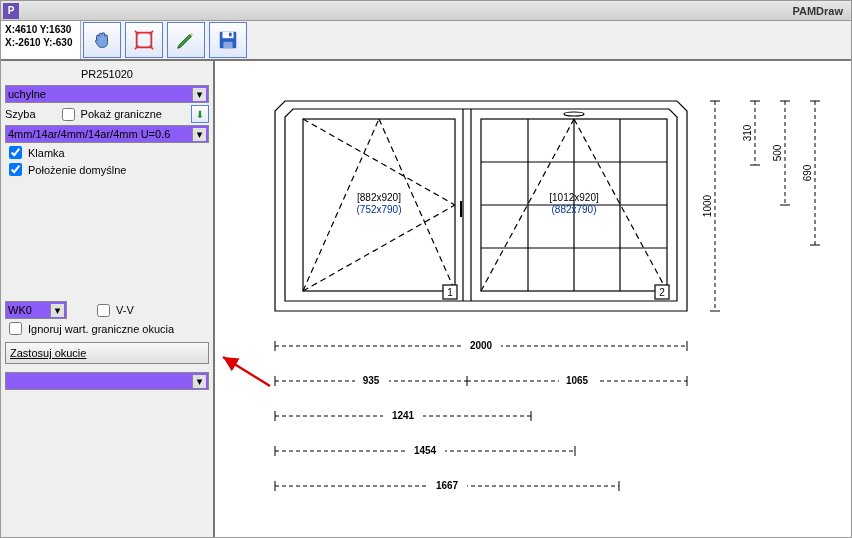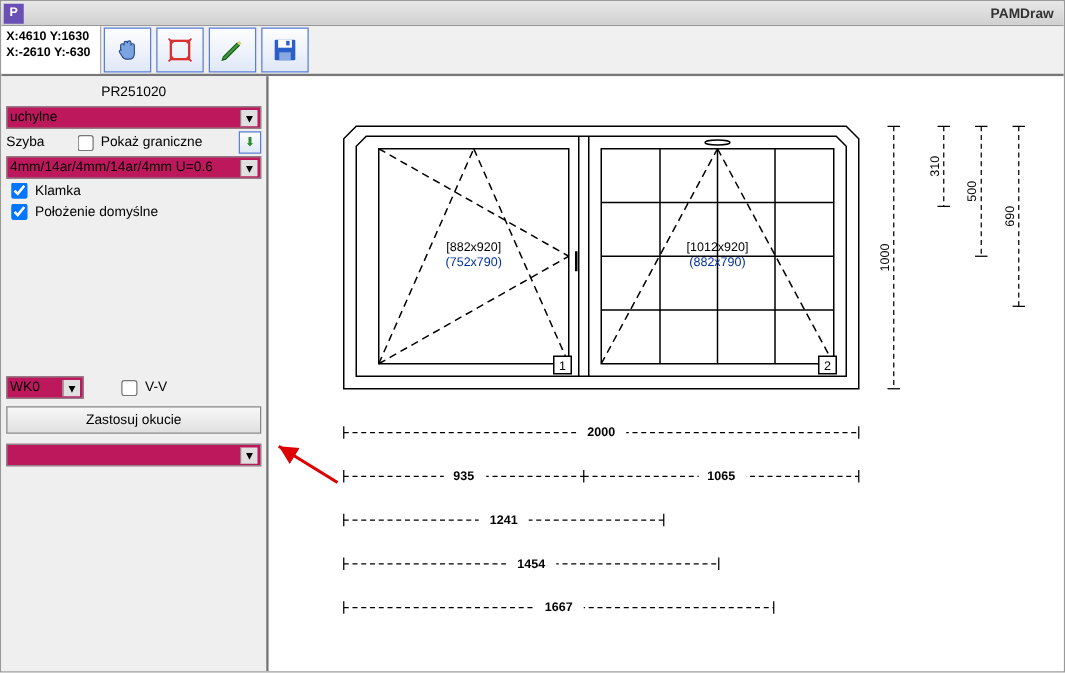--- a/index.html
+++ b/index.html
@@ -92,7 +92,7 @@
   }
   .select-box {
     display:flex; align-items:center;
-    border:1px solid #888; background:#be185d;
+    border:1px solid #888; background:#8b5cf6;
     height:18px; padding:0 2px;
   }
   .select-box .drop { margin-left:auto; background:#e0e0e0; border-left:1px solid #888; width:14px; text-align:center; cursor:pointer;}

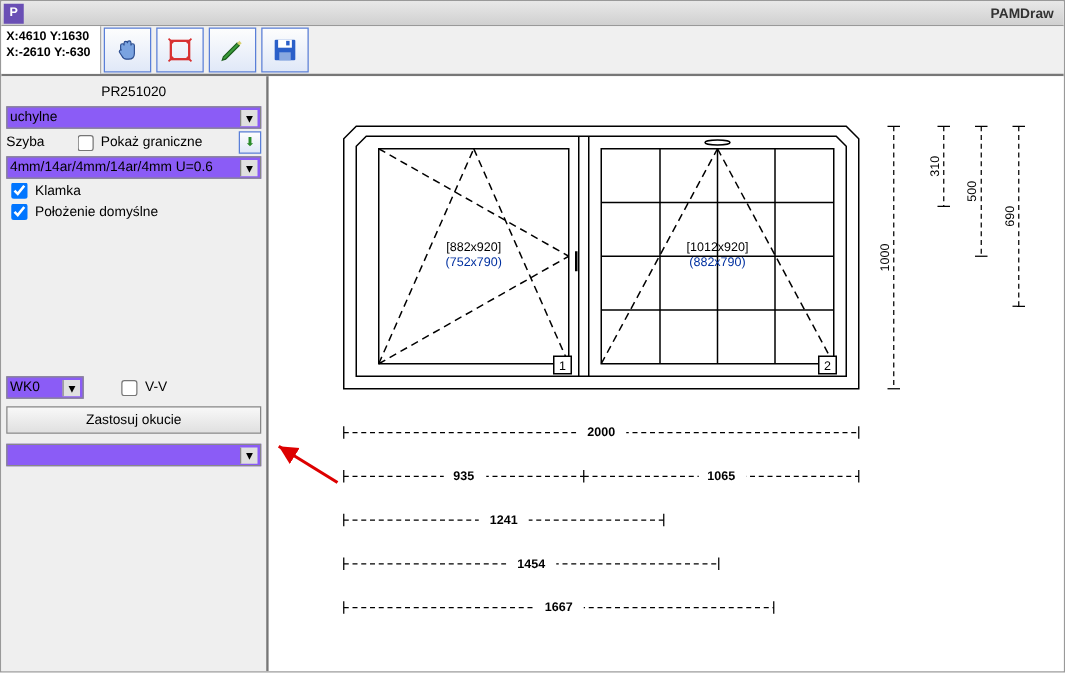--- a/index.html
+++ b/index.html
@@ -196,6 +196,10 @@
       </label>
     </div>
 
+    <label class="check">
+      <input type="checkbox" style="">
+      <span>Ignoruj wart. graniczne okucia</span>
+    </label>
 
     <div class="apply-btn">Zastosuj okucie</div>
 

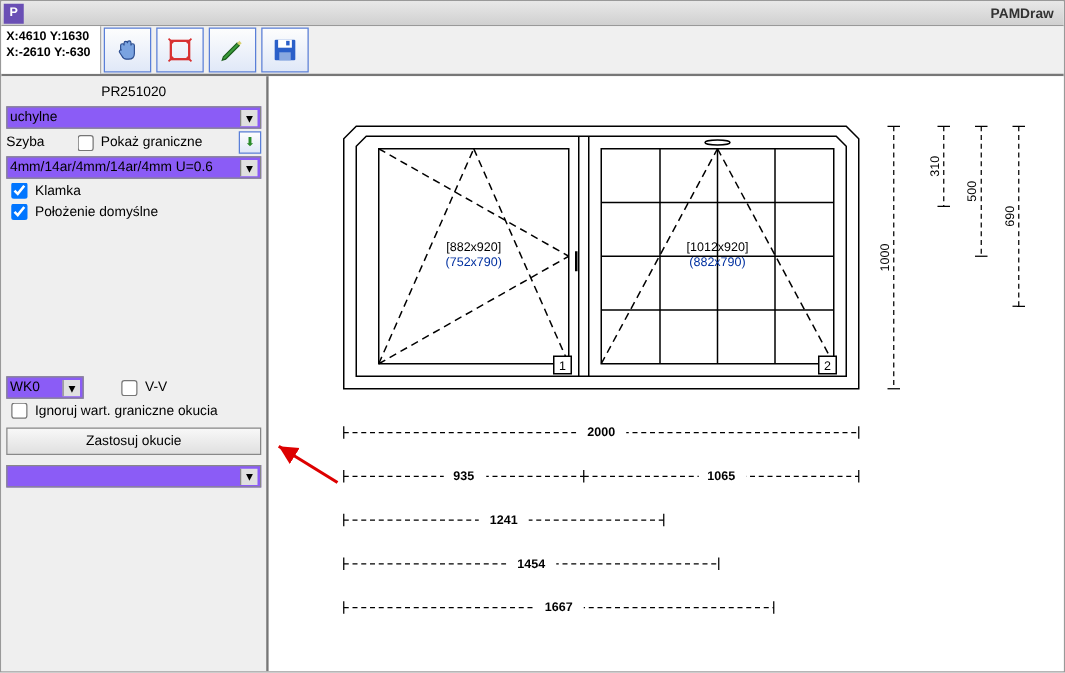--- a/index.html
+++ b/index.html
@@ -86,9 +86,10 @@
     border: 1px solid #888;
     background: linear-gradient(#f8f8f8,#e0e0e0);
     padding: 4px;
-    text-align: center;
+    text-align: left;
     cursor: pointer;
     margin-top:4px;
+    text-decoration:underline;
   }
   .select-box {
     display:flex; align-items:center;

